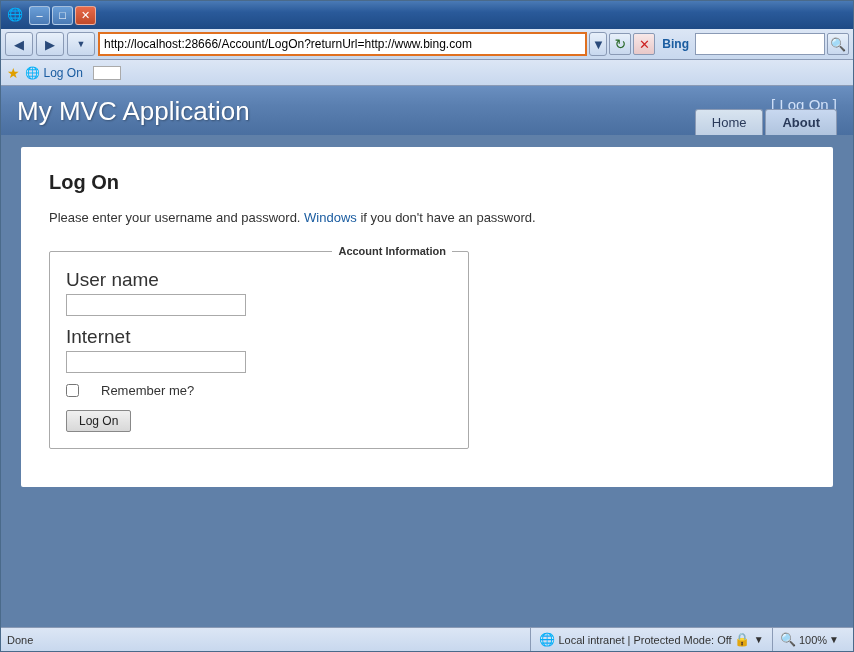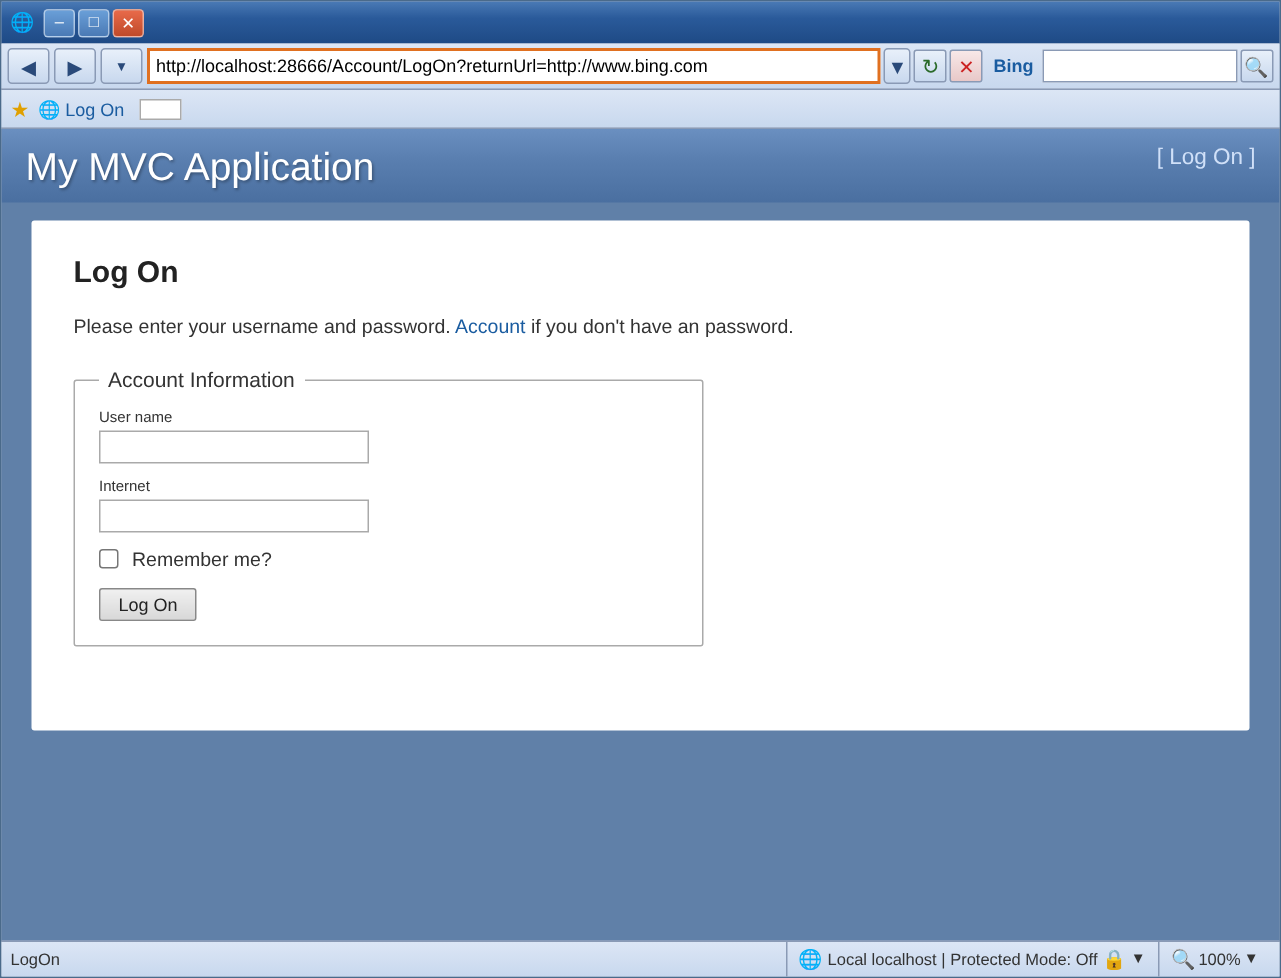--- a/index.html
+++ b/index.html
@@ -208,6 +208,10 @@
         <span>[ </span><a href="#">Log On</a><span> ]</span>
       </div>
       <div class="app-title">My MVC Application</div>
+      <div class="nav-tabs">
+        <div class="nav-tab">Home</div>
+        <div class="nav-tab" style="background:linear-gradient(to bottom,#c8d8f0,#b0c4de);font-weight:bold;">About</div>
+      </div>
     </div>
 
     <div class="main-content">

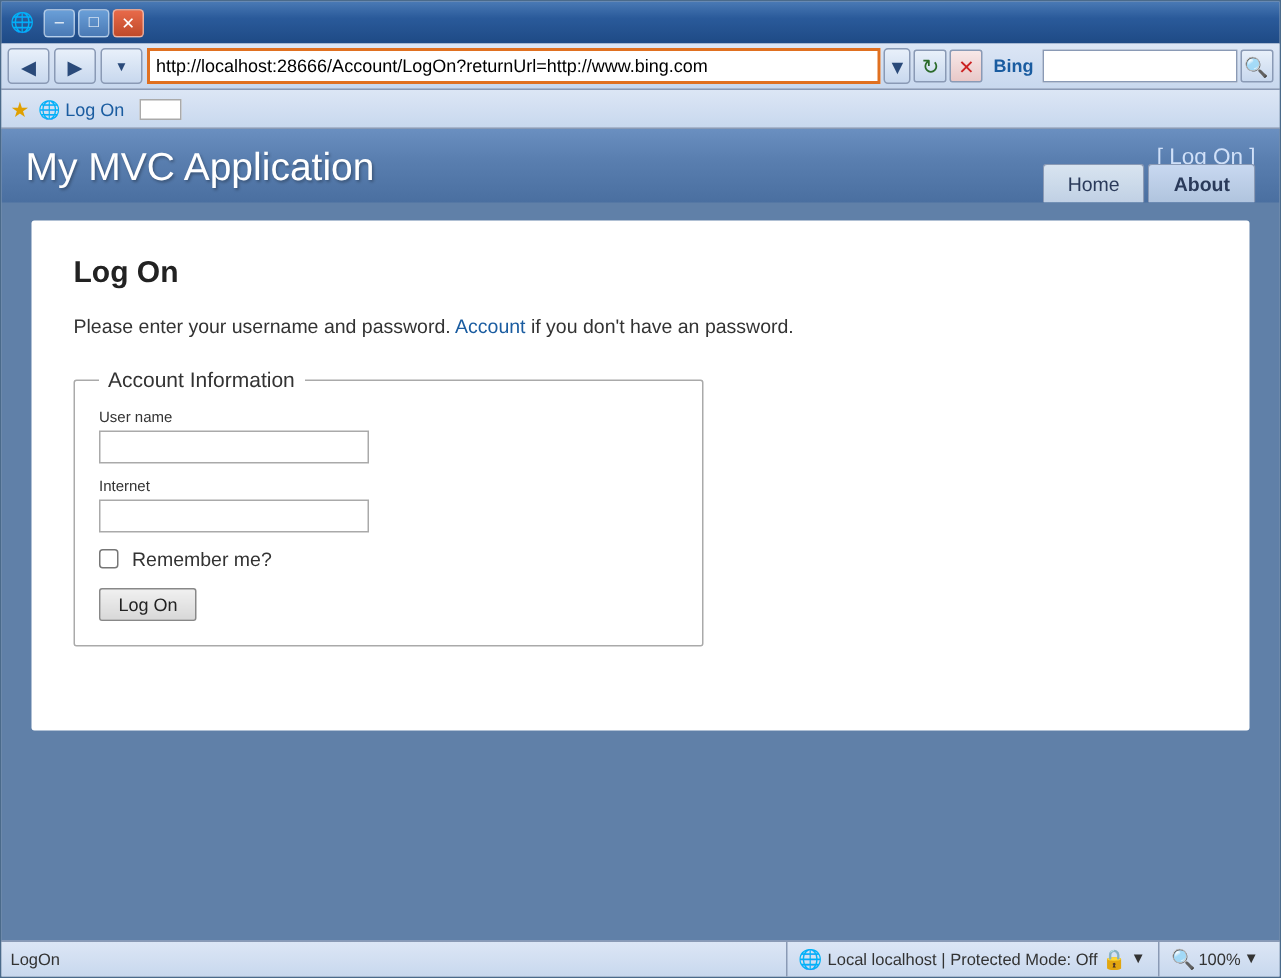--- a/index.html
+++ b/index.html
@@ -220,7 +220,7 @@
         <h1 class="page-heading">Log On</h1>
 
         <p class="intro-text">
-          <span>Please enter your username and password. </span><a href="#">Account</a><span> if you don't have an password.</span>
+          <span>Please enter your username and password. </span><a href="#">Windows</a><span> if you don't have an password.</span>
         </p>
 
         <fieldset class="account-fieldset">

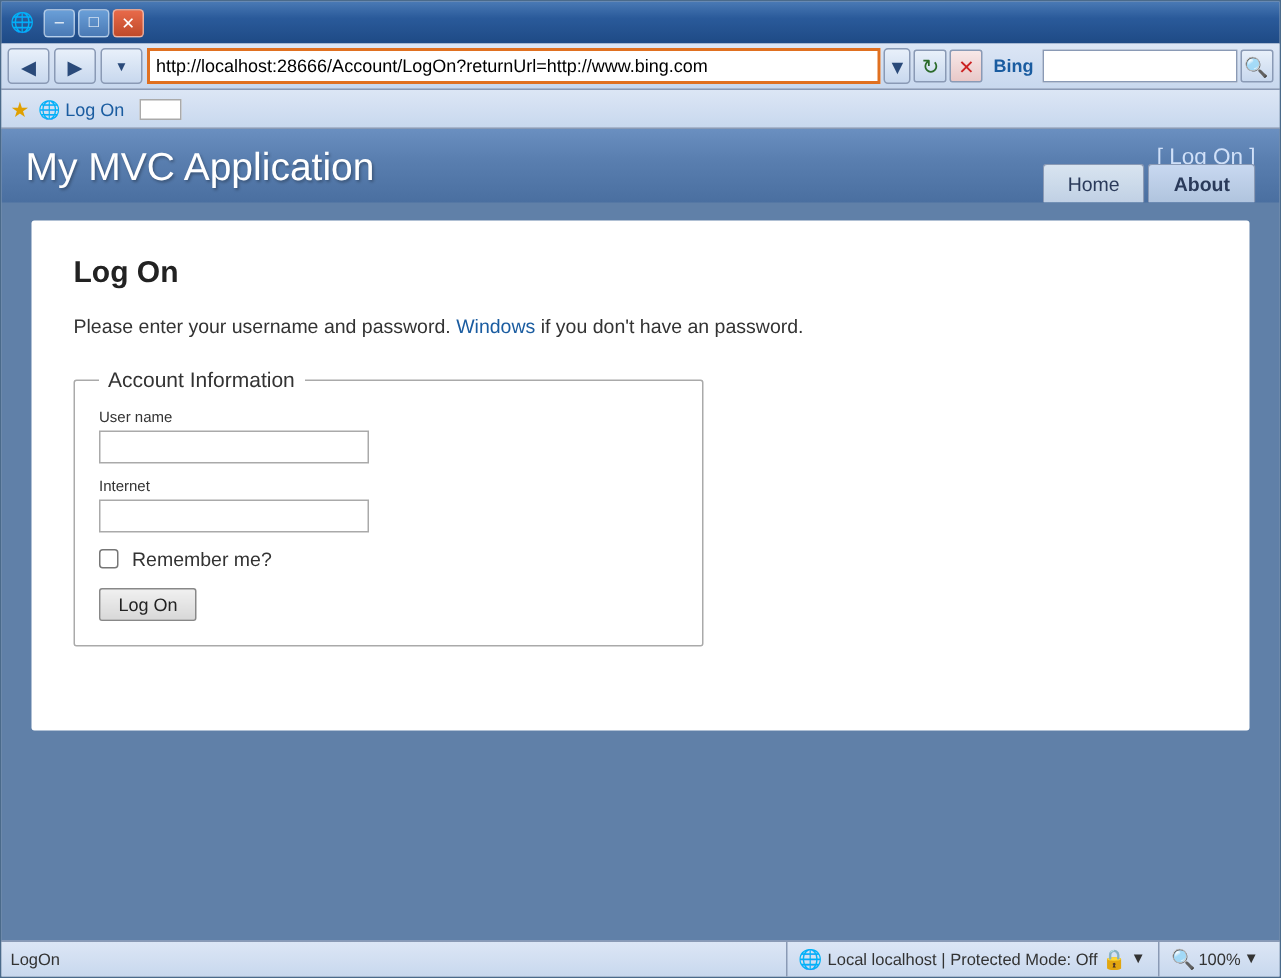--- a/index.html
+++ b/index.html
@@ -125,7 +125,7 @@
       width: 420px;
     }
     .account-legend {
-      font-size: 14px; font-weight: normal; color: #333; padding: 0 6px;
+      font-size: 11px; font-weight: bold; color: #333; padding: 0 6px; text-align: right;
     }
     .form-group { margin-bottom: 10px; }
     .form-label { display: block; font-size: 10px; color: #333; margin-bottom: 3px; }

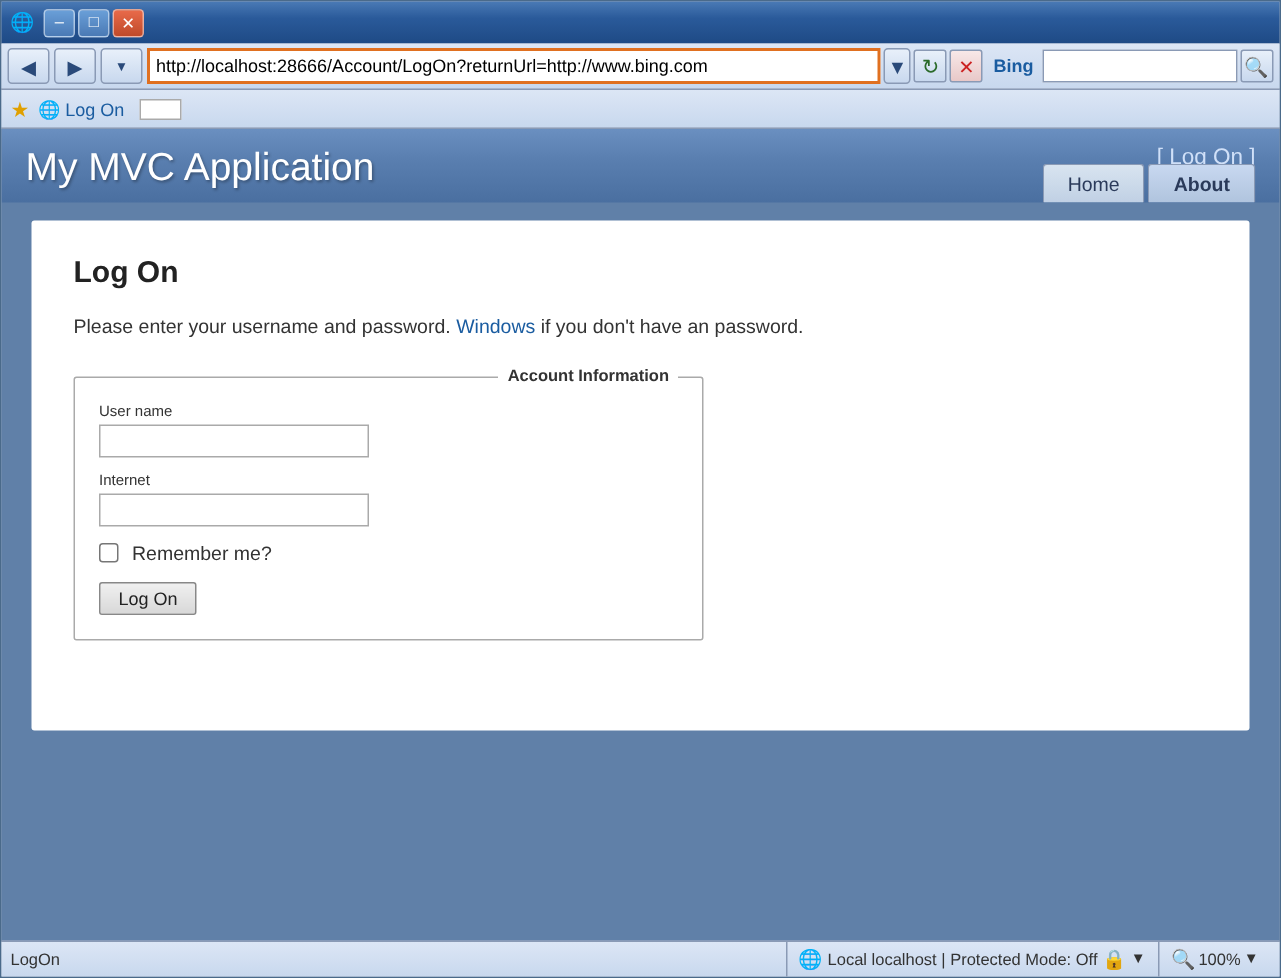--- a/index.html
+++ b/index.html
@@ -128,7 +128,7 @@
       font-size: 11px; font-weight: bold; color: #333; padding: 0 6px; text-align: right;
     }
     .form-group { margin-bottom: 10px; }
-    .form-label { display: block; font-size: 10px; color: #333; margin-bottom: 3px; }
+    .form-label { display: block; font-size: 19px; color: #333; margin-bottom: 3px; }
     .form-input {
       display: block; width: 180px; height: 22px; border: 1px solid #aaa;
       padding: 0 4px; font-size: 12px;

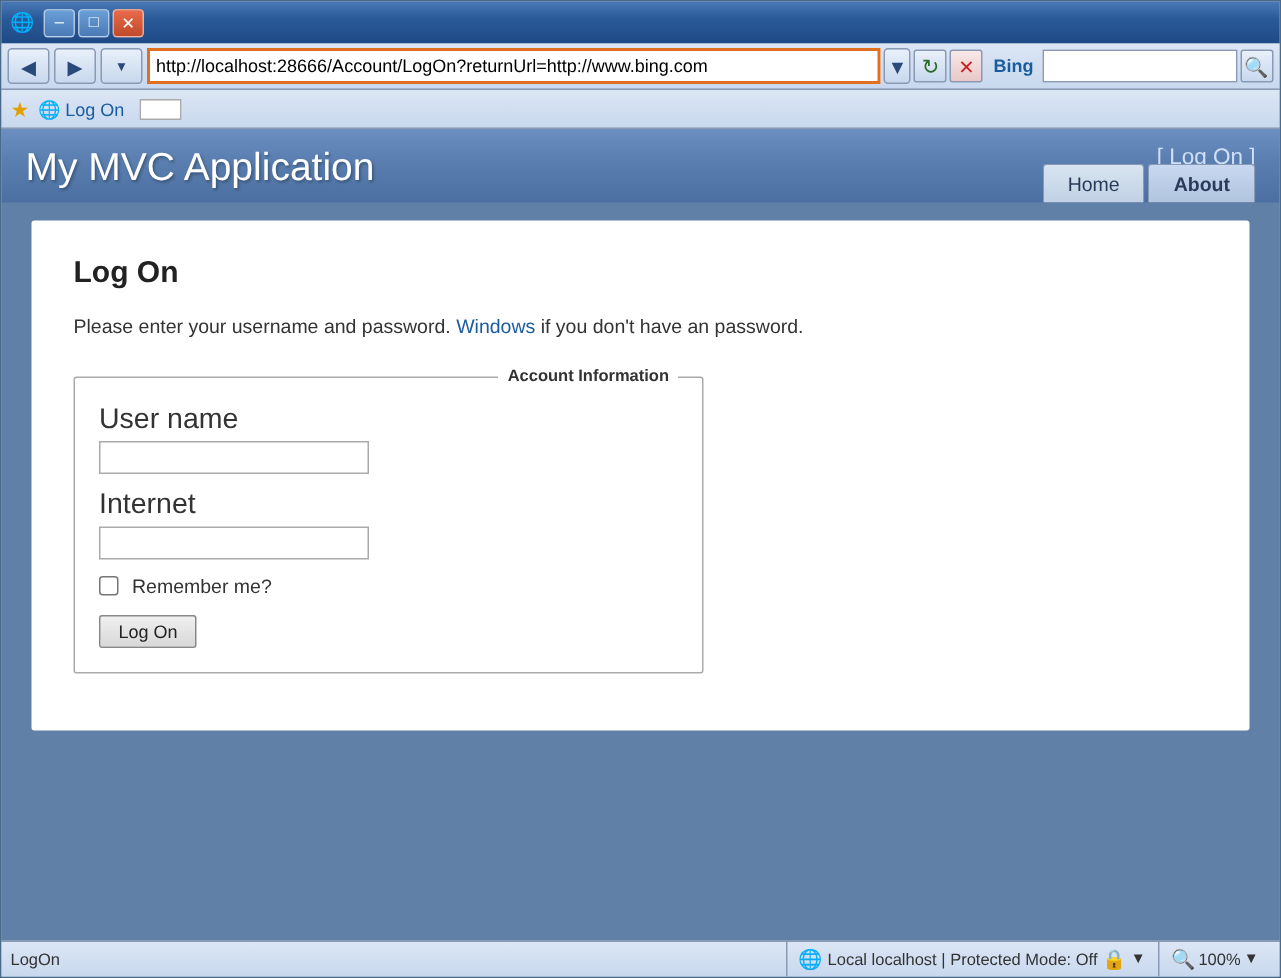--- a/index.html
+++ b/index.html
@@ -133,7 +133,7 @@
       display: block; width: 180px; height: 22px; border: 1px solid #aaa;
       padding: 0 4px; font-size: 12px;
     }
-    .remember-row { display: flex; align-items: center; gap: 9px; margin-bottom: 12px; }
+    .remember-row { display: flex; align-items: center; gap: 22px; margin-bottom: 12px; }
     .remember-checkbox { width: 13px; height: 13px; cursor: pointer; }
     .remember-label { font-size: 13px; color: #333; }
     .logon-btn {

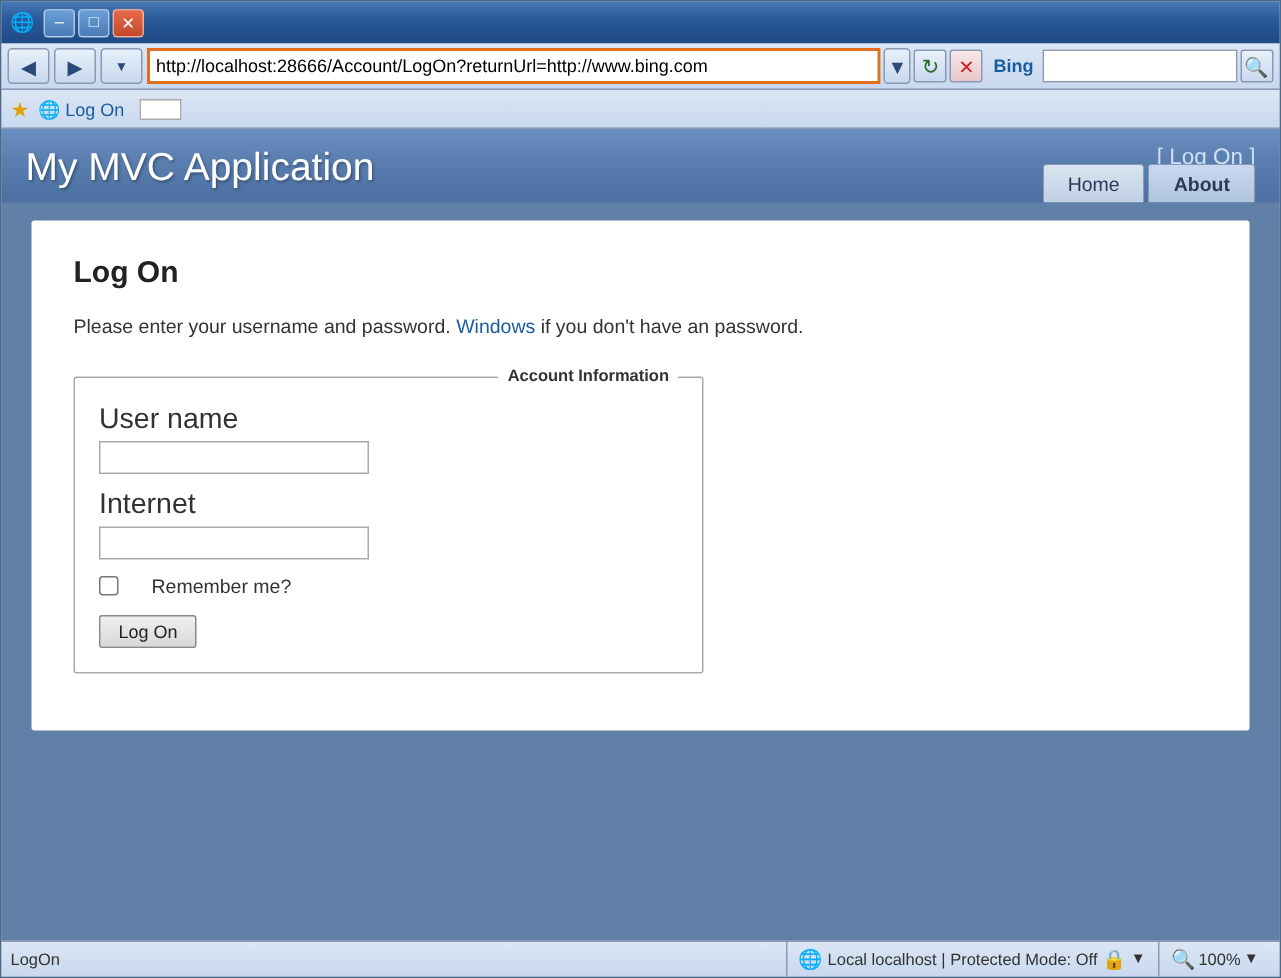--- a/index.html
+++ b/index.html
@@ -250,7 +250,7 @@
   </div>
 
   <div class="status-bar">
-    <span class="status-text">LogOn</span>
+    <span class="status-text">Done</span>
     <div class="status-security">
       <span class="status-icon">🌐</span>
       <span>Local localhost | Protected Mode: Off</span>

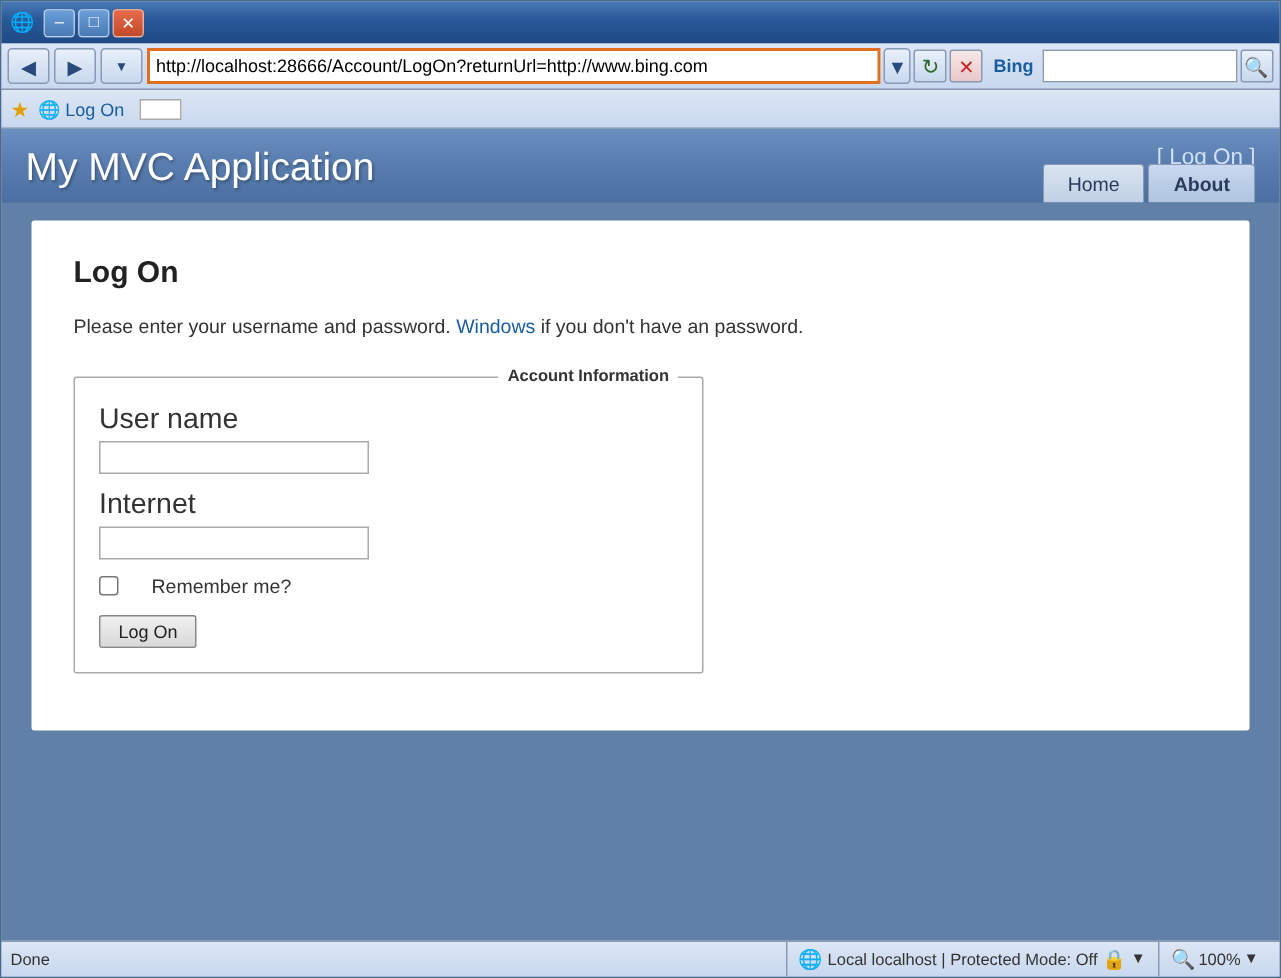--- a/index.html
+++ b/index.html
@@ -253,7 +253,7 @@
     <span class="status-text">Done</span>
     <div class="status-security">
       <span class="status-icon">🌐</span>
-      <span>Local localhost | Protected Mode: Off</span>
+      <span>Local intranet | Protected Mode: Off</span>
       <span class="status-icon">🔒</span>
       <span class="status-arrow">▼</span>
     </div>

